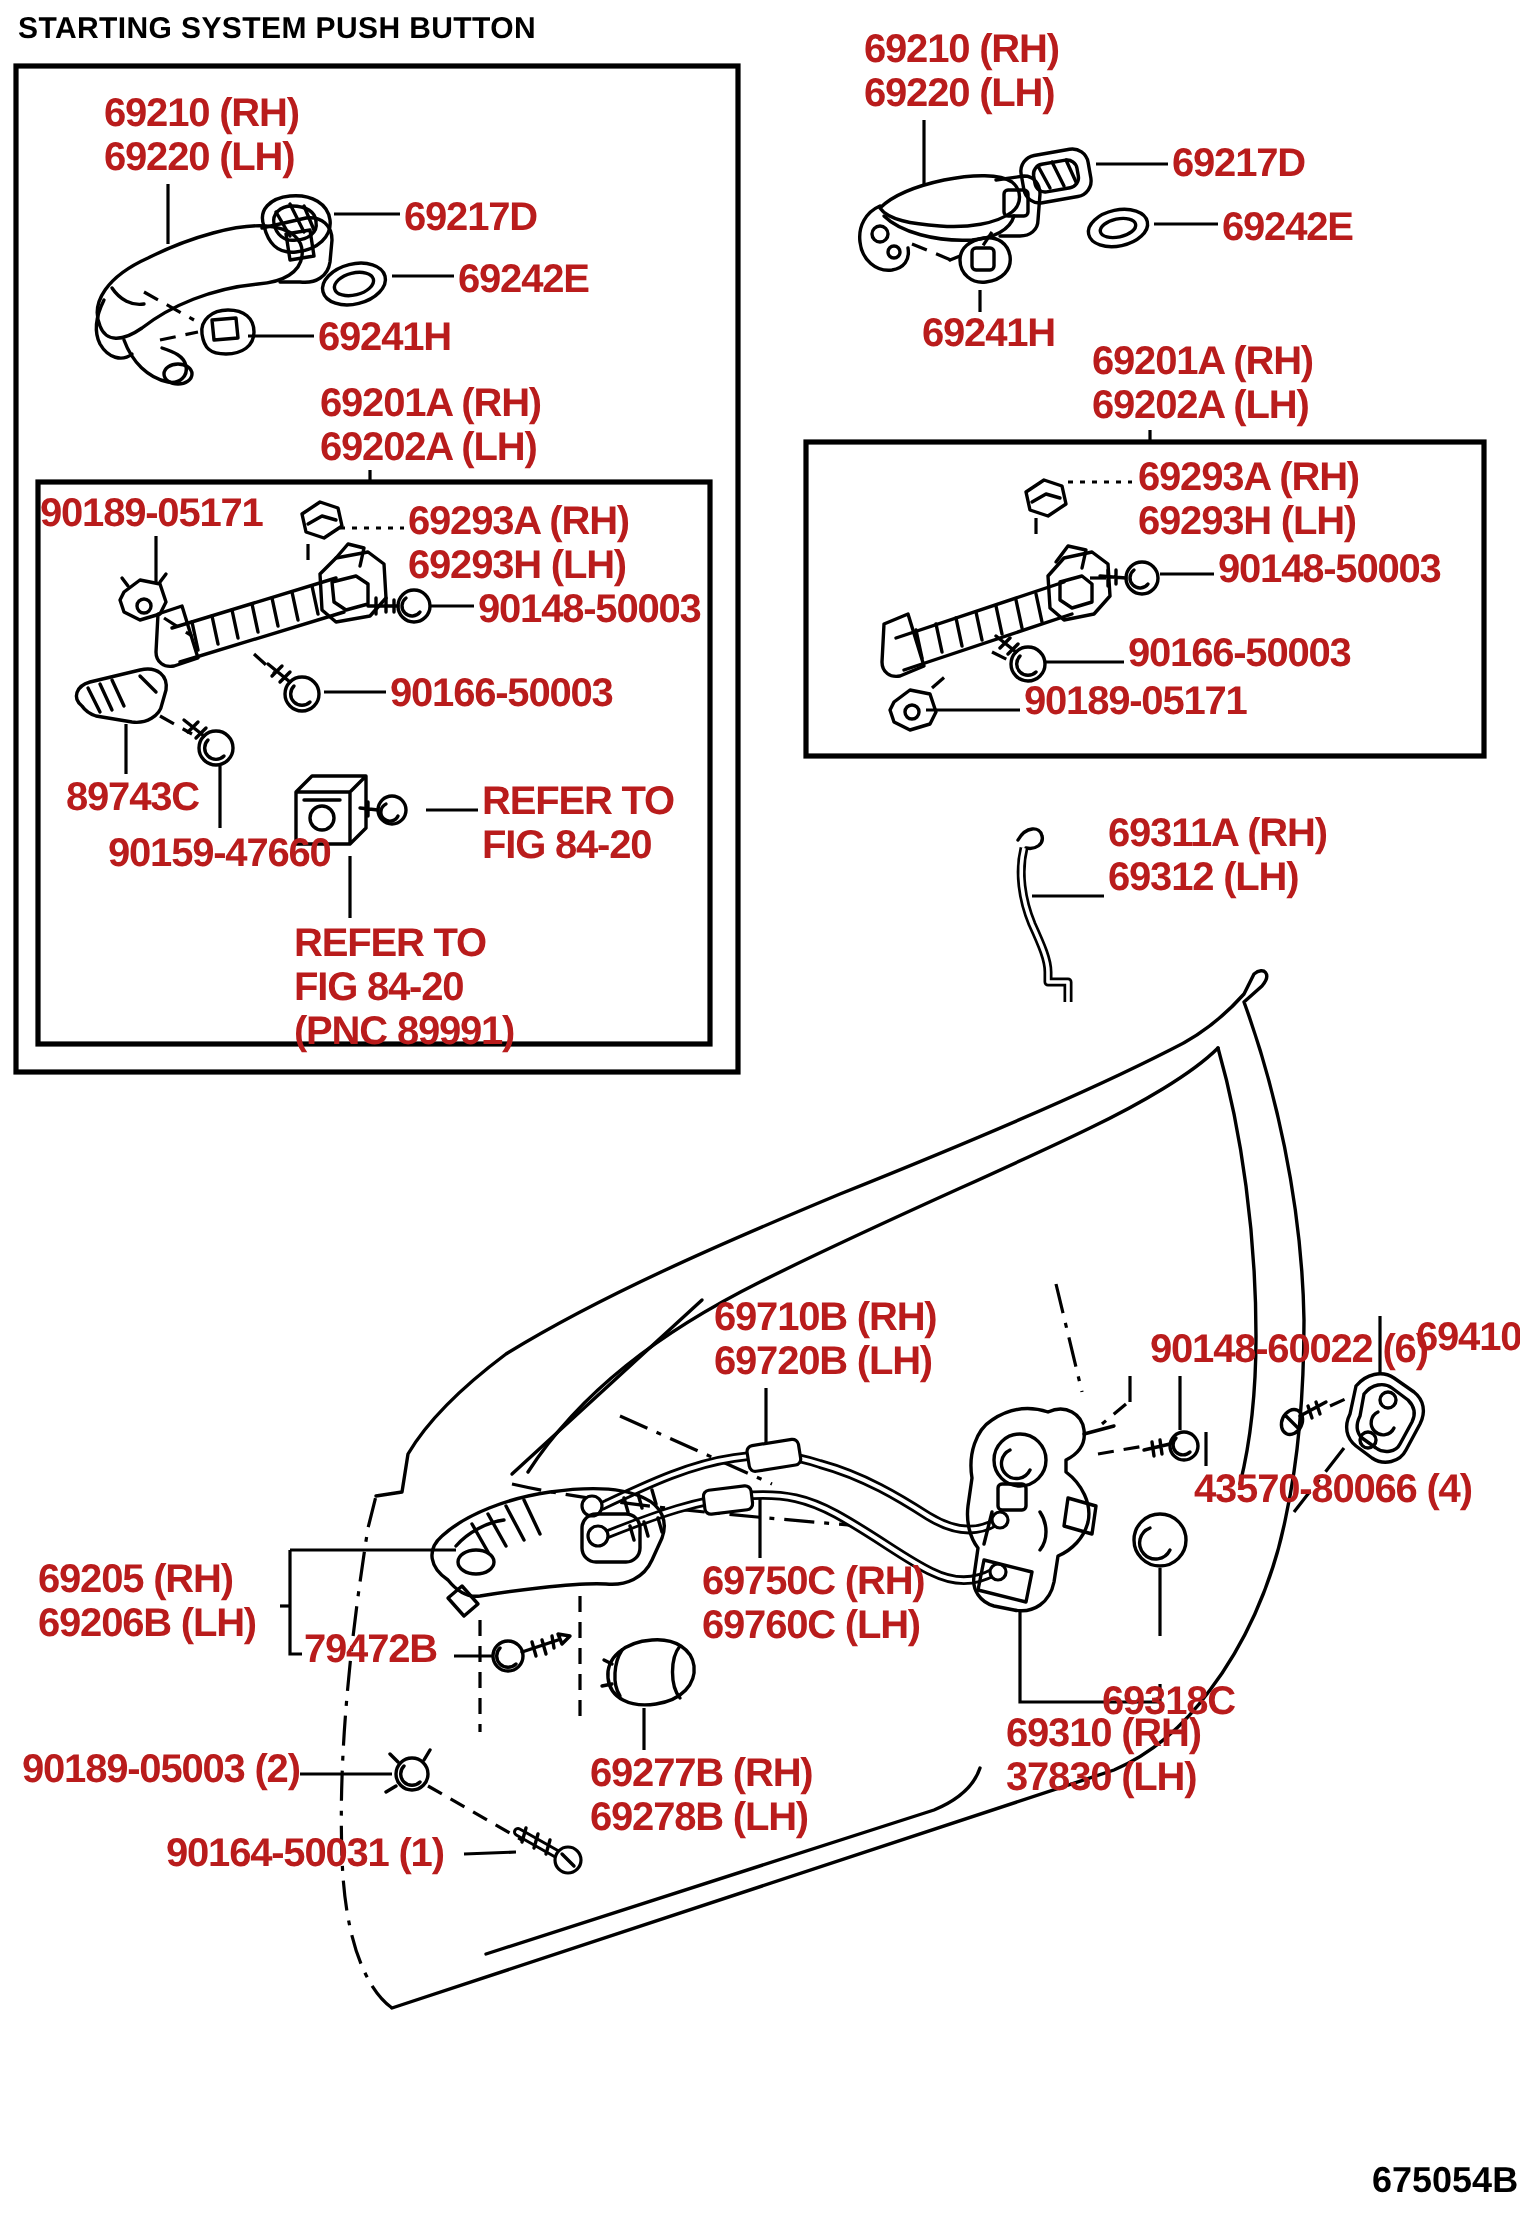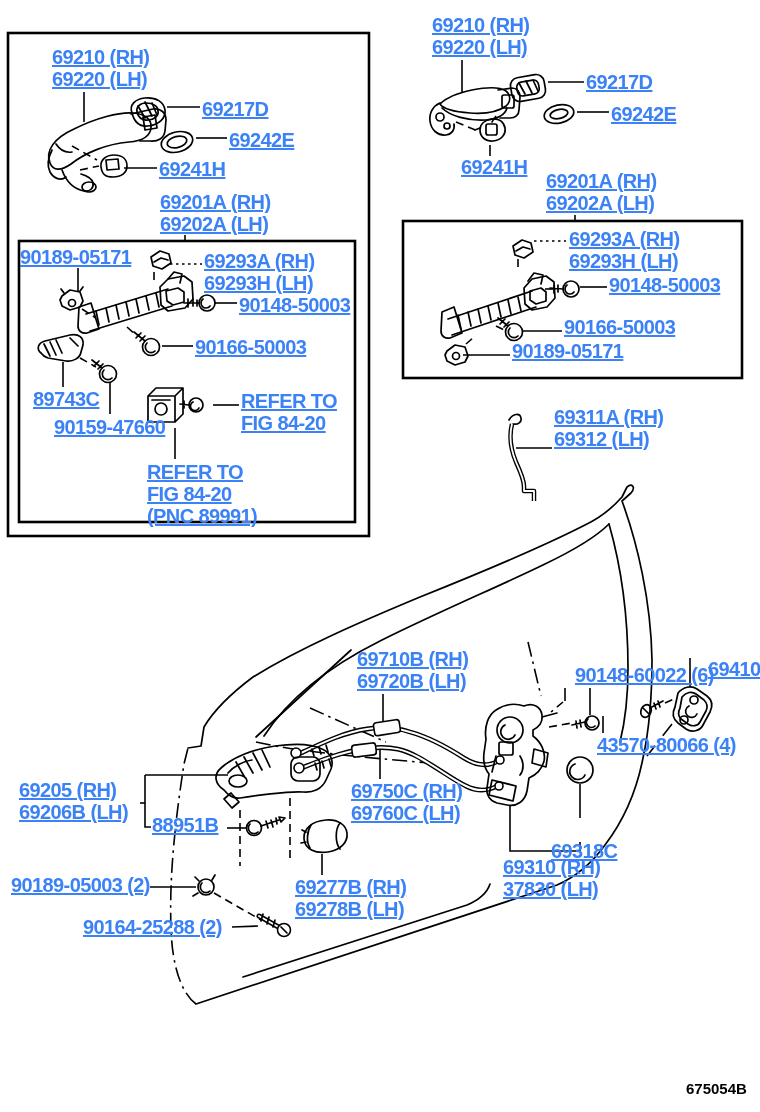--- a/index.html
+++ b/index.html
@@ -327,6 +327,7 @@
 
 </svg>
 
+<div class="title">STARTING SYSTEM PUSH BUTTON</div>
 <div class="figcode">675054B</div>
 <div id="labels">
       <div class="lbl" style="left: 52px; top: 46px;">69210 (RH)

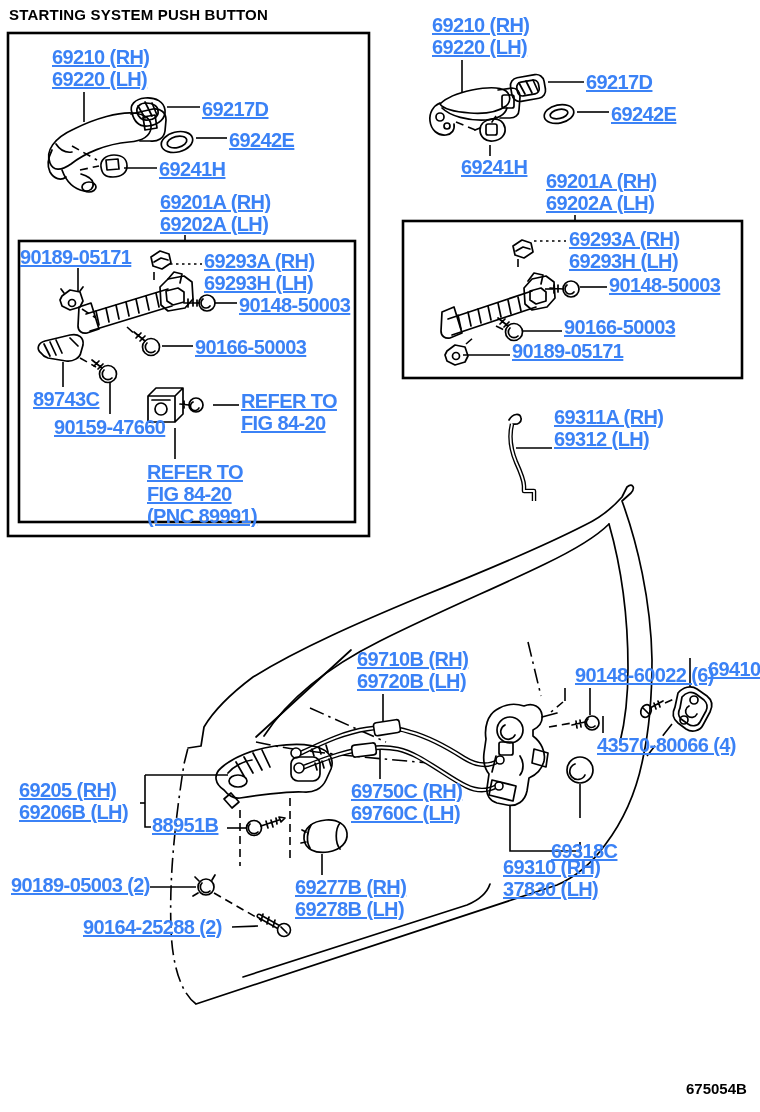--- a/index.html
+++ b/index.html
@@ -15,8 +15,8 @@
   .wf{fill:#fff;stroke:#000;stroke-width:1.6;}
   .cableO{stroke:#000;fill:none;stroke-width:4.8;stroke-linecap:round;}
   .cableI{stroke:#fff;fill:none;stroke-width:2;stroke-linecap:round;}
-  .lbl{position:absolute;color:#3b82f6;font-weight:bold;font-size:20px;line-height:22px;
-       letter-spacing:-0.6px;white-space:pre;text-decoration:underline;}
+  .lbl{position:absolute;color:#b91c1c;font-weight:bold;font-size:20px;line-height:22px;
+       letter-spacing:-0.6px;white-space:pre;}
   .title{position:absolute;left:9px;top:6px;font-weight:bold;font-size:15px;letter-spacing:0.2px;}
   .figcode{position:absolute;left:686px;top:1080px;font-weight:bold;font-size:15px;}
 </style>

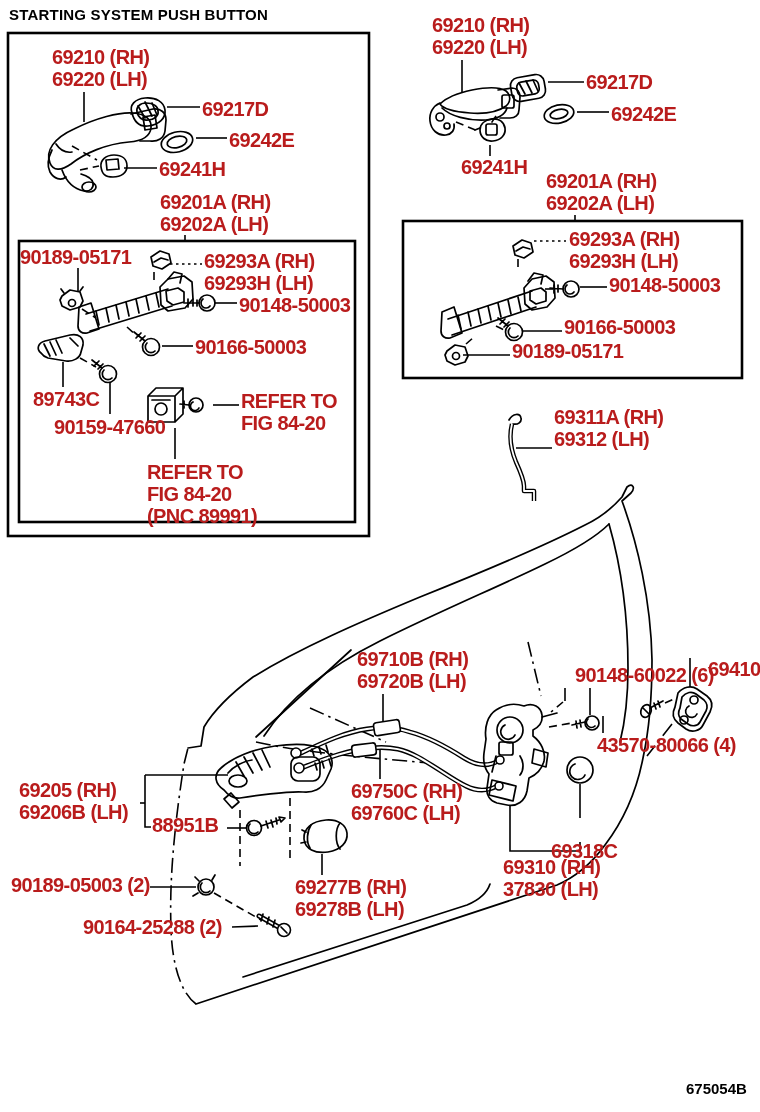--- a/index.html
+++ b/index.html
@@ -375,7 +375,7 @@
 37830 (LH)</div>
       <div class="lbl" style="left: 19px; top: 779px;">69205 (RH)
 69206B (LH)</div>
-      <div class="lbl" style="left: 152px; top: 814px;">88951B</div>
+      <div class="lbl" style="left: 152px; top: 814px;">79472B</div>
       <div class="lbl" style="left: 11px; top: 874px;">90189-05003 (2)</div>
       <div class="lbl" style="left: 83px; top: 916px;">90164-25288 (2)</div>
       <div class="lbl" style="left: 295px; top: 876px;">69277B (RH)

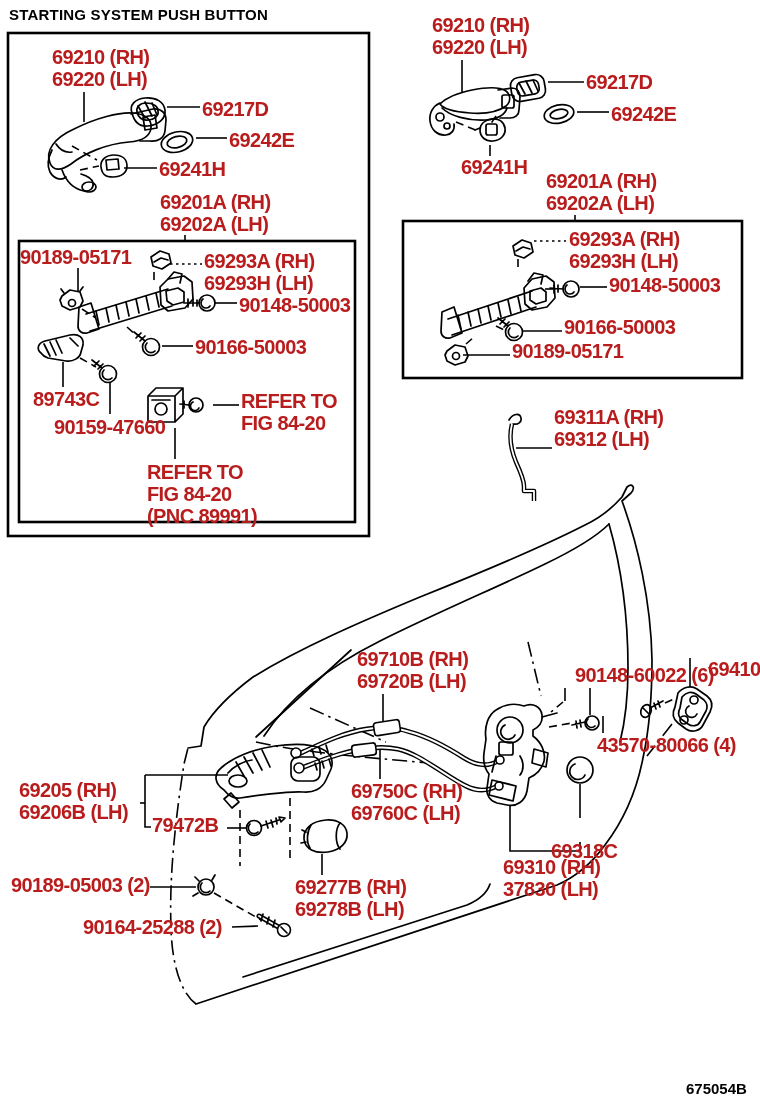--- a/index.html
+++ b/index.html
@@ -377,7 +377,7 @@
 69206B (LH)</div>
       <div class="lbl" style="left: 152px; top: 814px;">79472B</div>
       <div class="lbl" style="left: 11px; top: 874px;">90189-05003 (2)</div>
-      <div class="lbl" style="left: 83px; top: 916px;">90164-25288 (2)</div>
+      <div class="lbl" style="left: 83px; top: 916px;">90164-50031 (1)</div>
       <div class="lbl" style="left: 295px; top: 876px;">69277B (RH)
 69278B (LH)</div>
     </div>

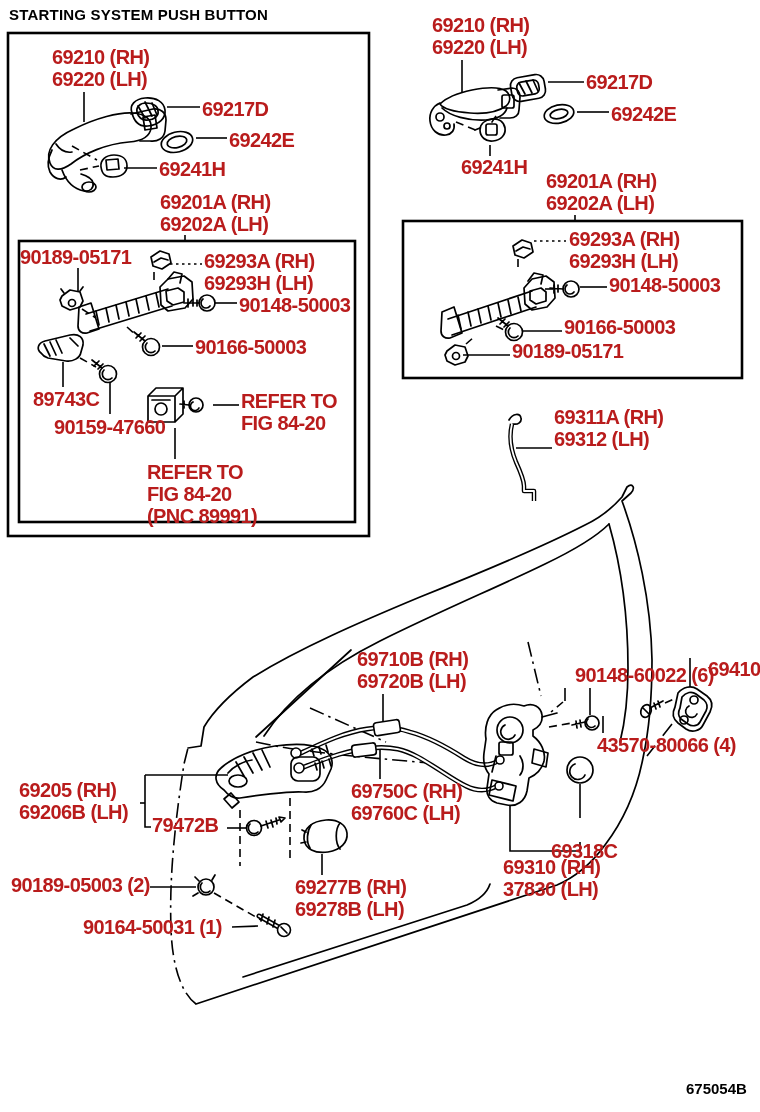--- a/index.html
+++ b/index.html
@@ -18,7 +18,7 @@
   .lbl{position:absolute;color:#b91c1c;font-weight:bold;font-size:20px;line-height:22px;
        letter-spacing:-0.6px;white-space:pre;}
   .title{position:absolute;left:9px;top:6px;font-weight:bold;font-size:15px;letter-spacing:0.2px;}
-  .figcode{position:absolute;left:686px;top:1080px;font-weight:bold;font-size:15px;}
+  .figcode{position:absolute;left:686px;top:1080px;font-weight:bold;font-size:18px;}
 </style>
 </head>
 <body>

